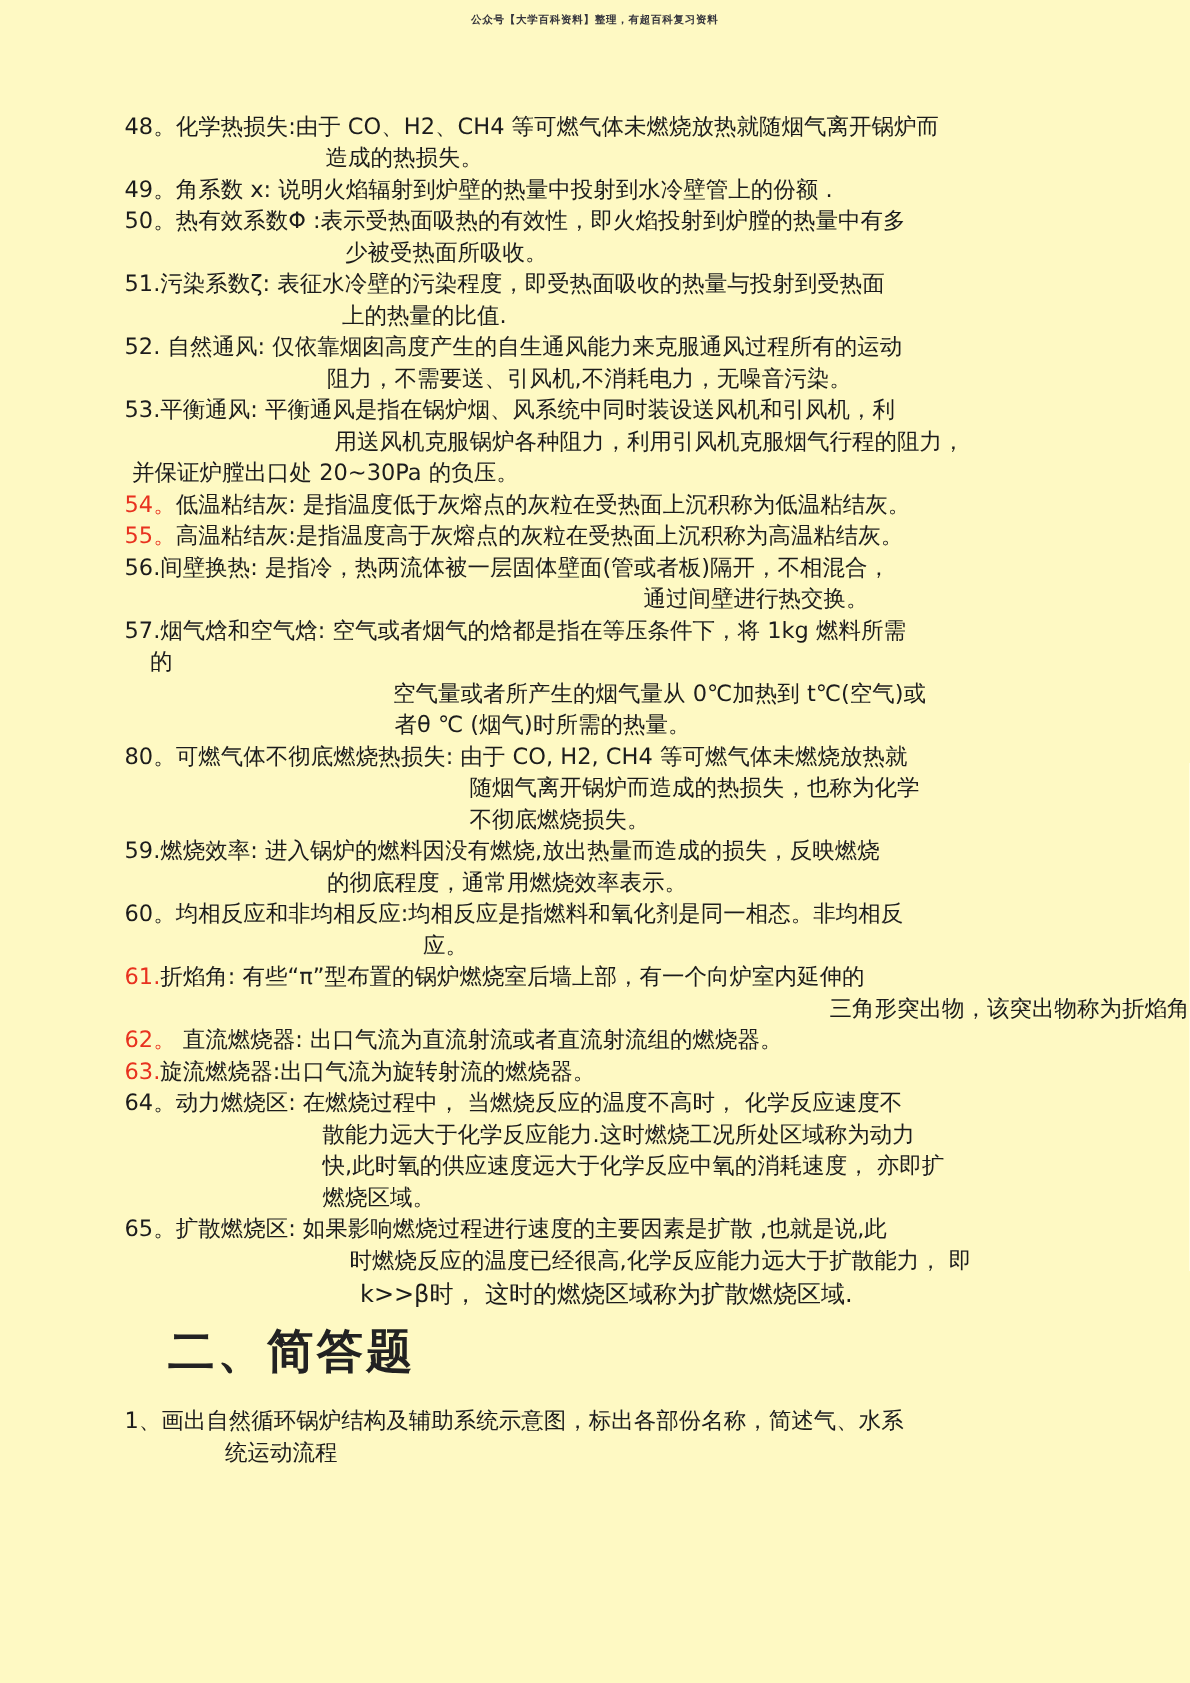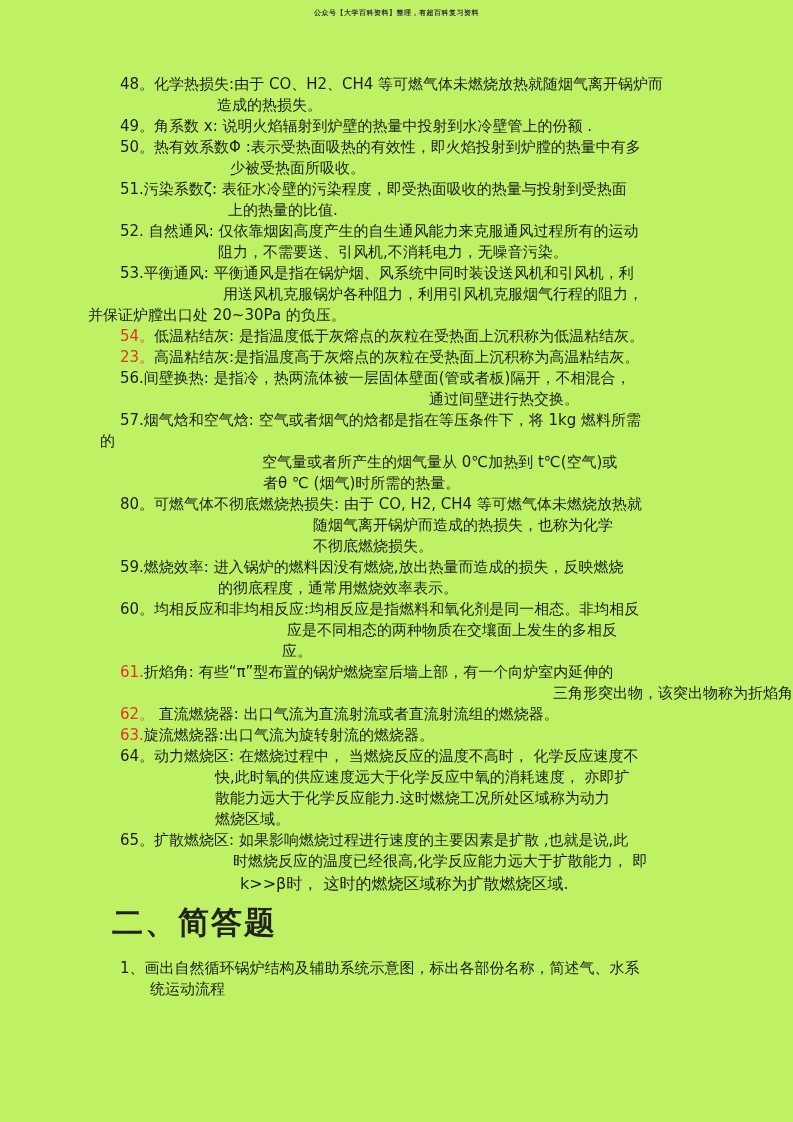--- a/index.html
+++ b/index.html
@@ -8,7 +8,7 @@
     position: relative;
     width: 793px;
     height: 1122px;
-    background: #bef264;
+    background: #fef9c3;
     overflow: hidden;
     font-family: "DejaVu Sans", "Liberation Sans", sans-serif;
     color: #1c1c1c;

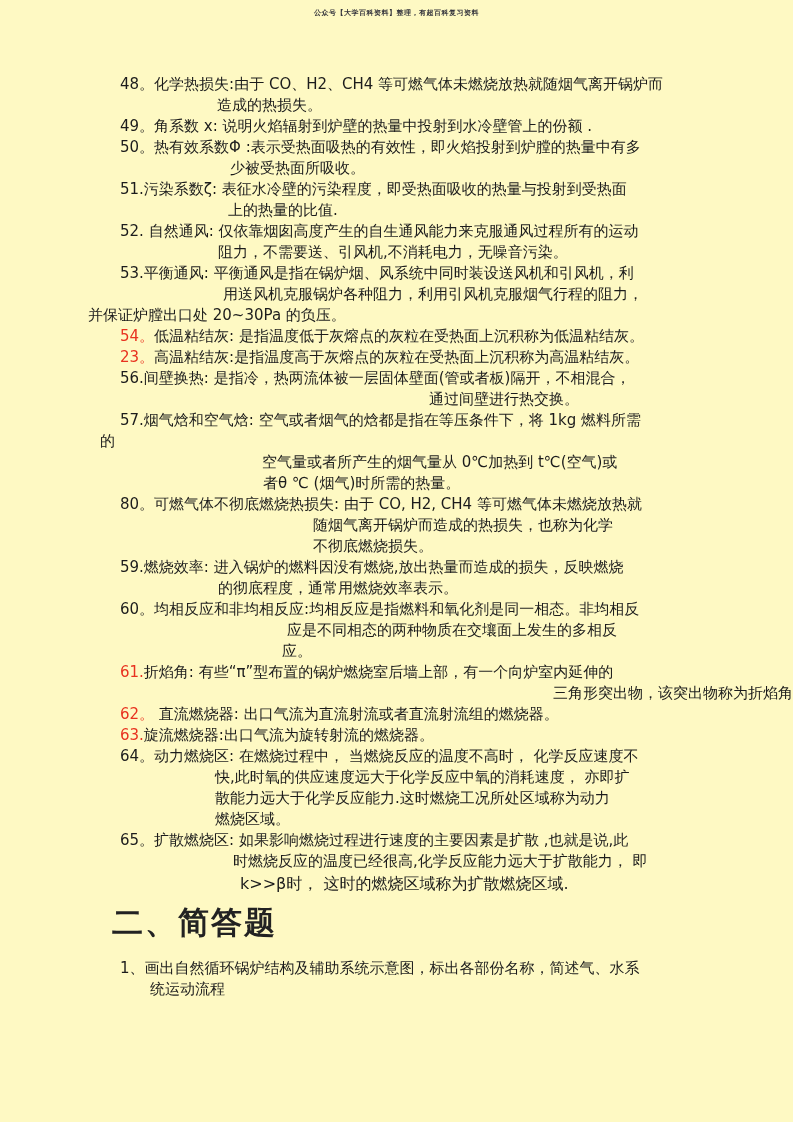--- a/index.html
+++ b/index.html
@@ -35,7 +35,7 @@
     line-height: 21px;
     white-space: nowrap;
   }
-  .line.first { padding-left: 120px; }
+  .line.first { padding-left: 83px; }
   .num { display: inline; }
   .num.red { color: #e8321f; }
   .line-k {

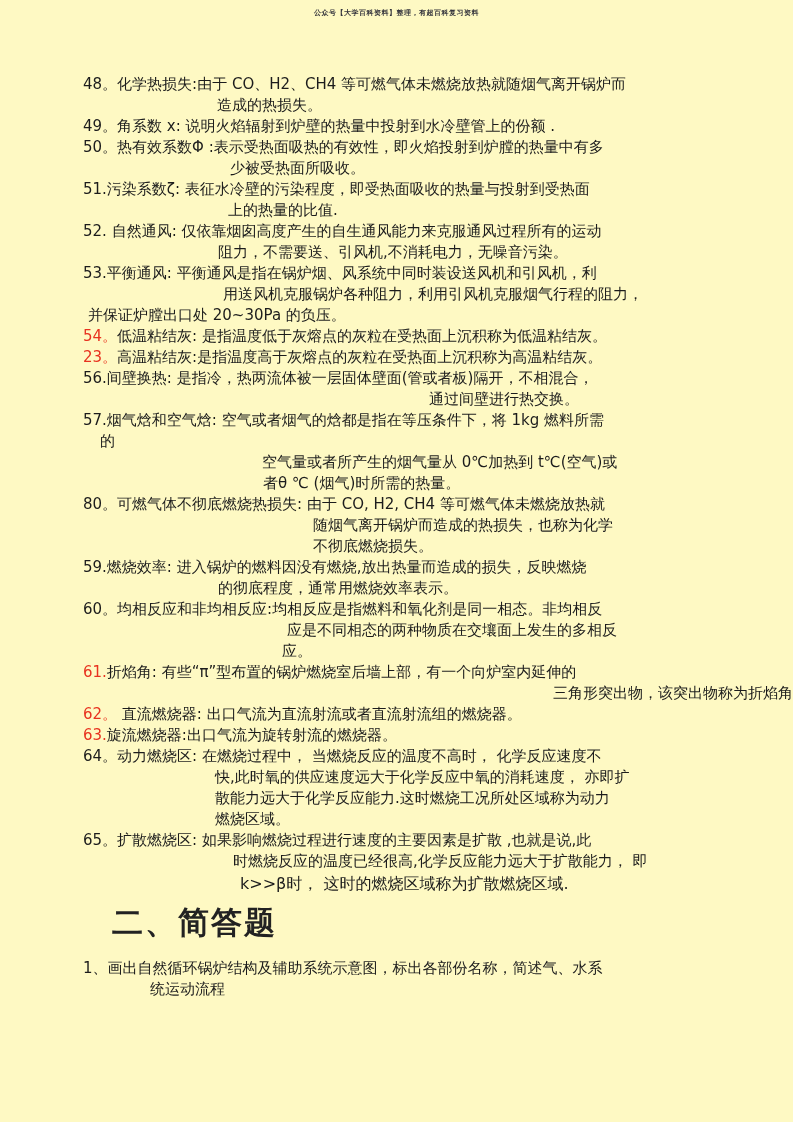--- a/index.html
+++ b/index.html
@@ -92,7 +92,7 @@
           <div class="line first"><span class="num red">54。</span>低温粘结灰: 是指温度低于灰熔点的灰粒在受热面上沉积称为低温粘结灰。</div>
         </div>
         <div>
-          <div class="line first"><span class="num red">23。</span>高温粘结灰:是指温度高于灰熔点的灰粒在受热面上沉积称为高温粘结灰。</div>
+          <div class="line first"><span class="num red">55。</span>高温粘结灰:是指温度高于灰熔点的灰粒在受热面上沉积称为高温粘结灰。</div>
         </div>
         <div>
           <div class="line first"><span class="num">56.</span>间壁换热: 是指冷，热两流体被一层固体壁面(管或者板)隔开，不相混合，</div>

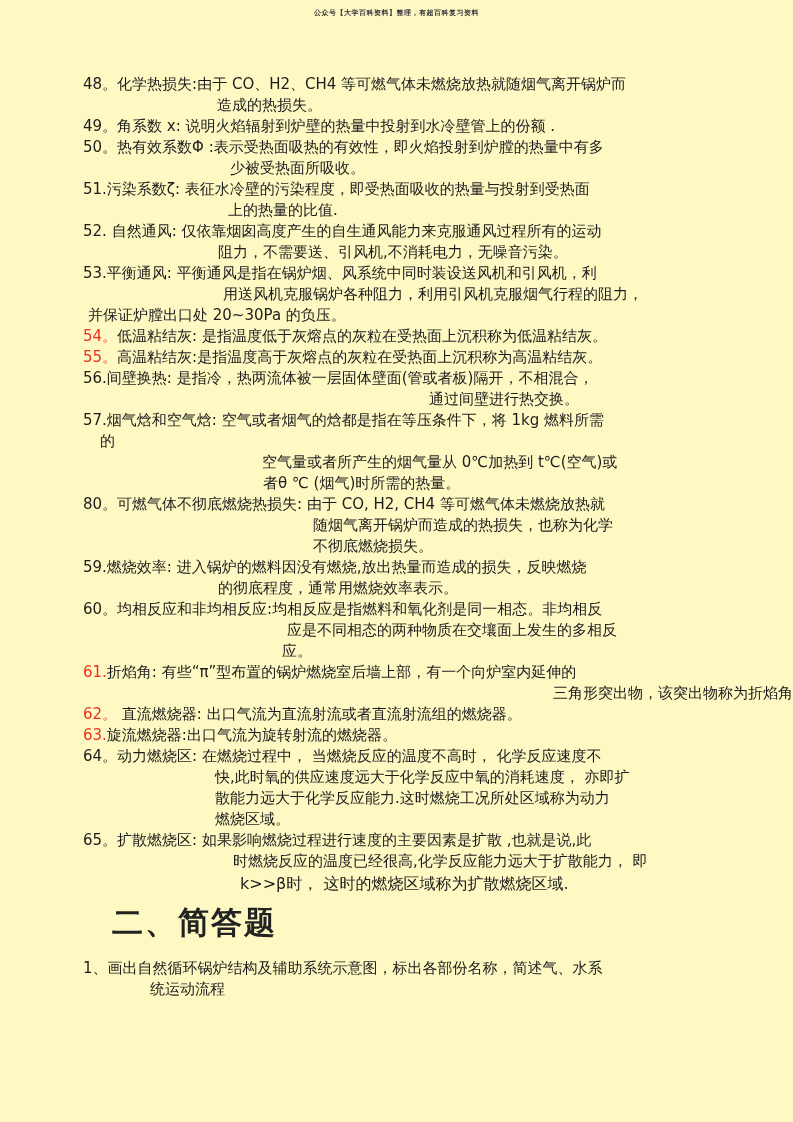--- a/index.html
+++ b/index.html
@@ -115,7 +115,6 @@
         </div>
         <div>
           <div class="line first"><span class="num">60。</span>均相反应和非均相反应:均相反应是指燃料和氧化剂是同一相态。非均相反</div>
-          <div class="line" style="padding-left: 287px;">应是不同相态的两种物质在交壤面上发生的多相反</div>
           <div class="line" style="padding-left: 282px;">应。</div>
         </div>
         <div>

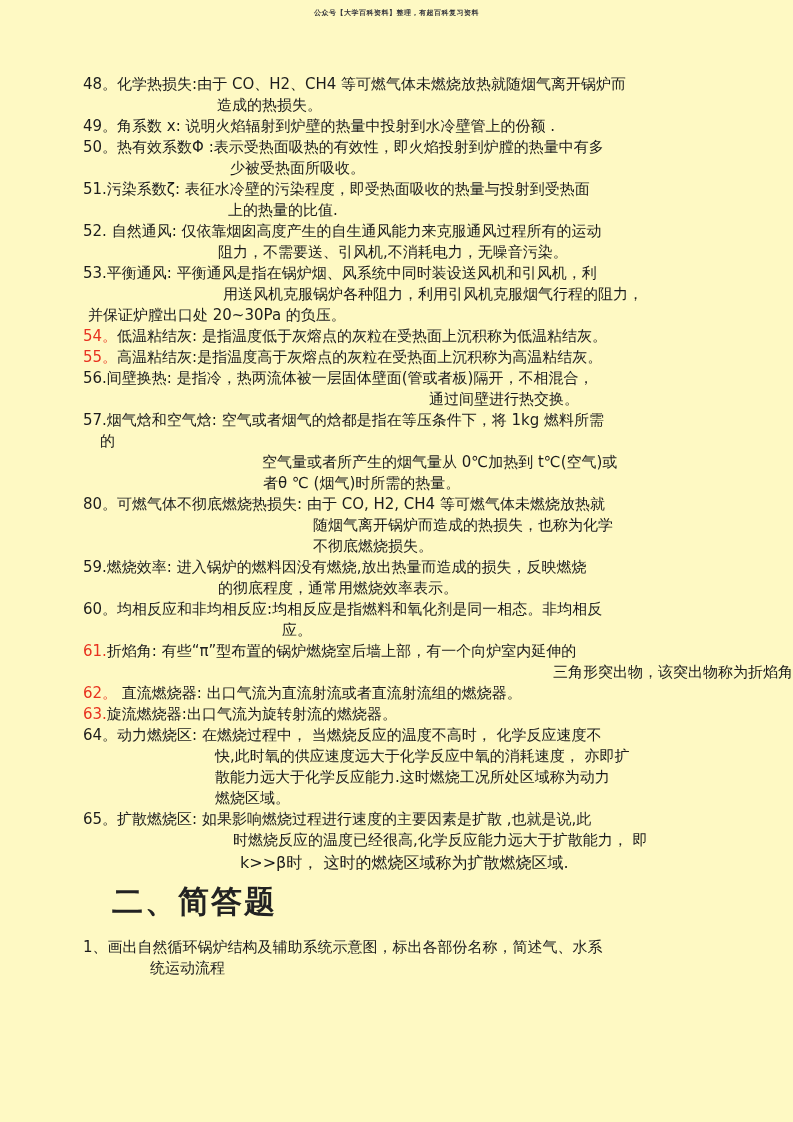--- a/index.html
+++ b/index.html
@@ -129,8 +129,8 @@
         </div>
         <div>
           <div class="line first"><span class="num">64。</span>动力燃烧区: 在燃烧过程中， 当燃烧反应的温度不高时， 化学反应速度不</div>
+          <div class="line" style="padding-left: 215px;">散能力远大于化学反应能力.这时燃烧工况所处区域称为动力</div>
           <div class="line" style="padding-left: 215px;">快,此时氧的供应速度远大于化学反应中氧的消耗速度， 亦即扩</div>
-          <div class="line" style="padding-left: 215px;">散能力远大于化学反应能力.这时燃烧工况所处区域称为动力</div>
           <div class="line" style="padding-left: 215px;">燃烧区域。</div>
         </div>
         <div>

